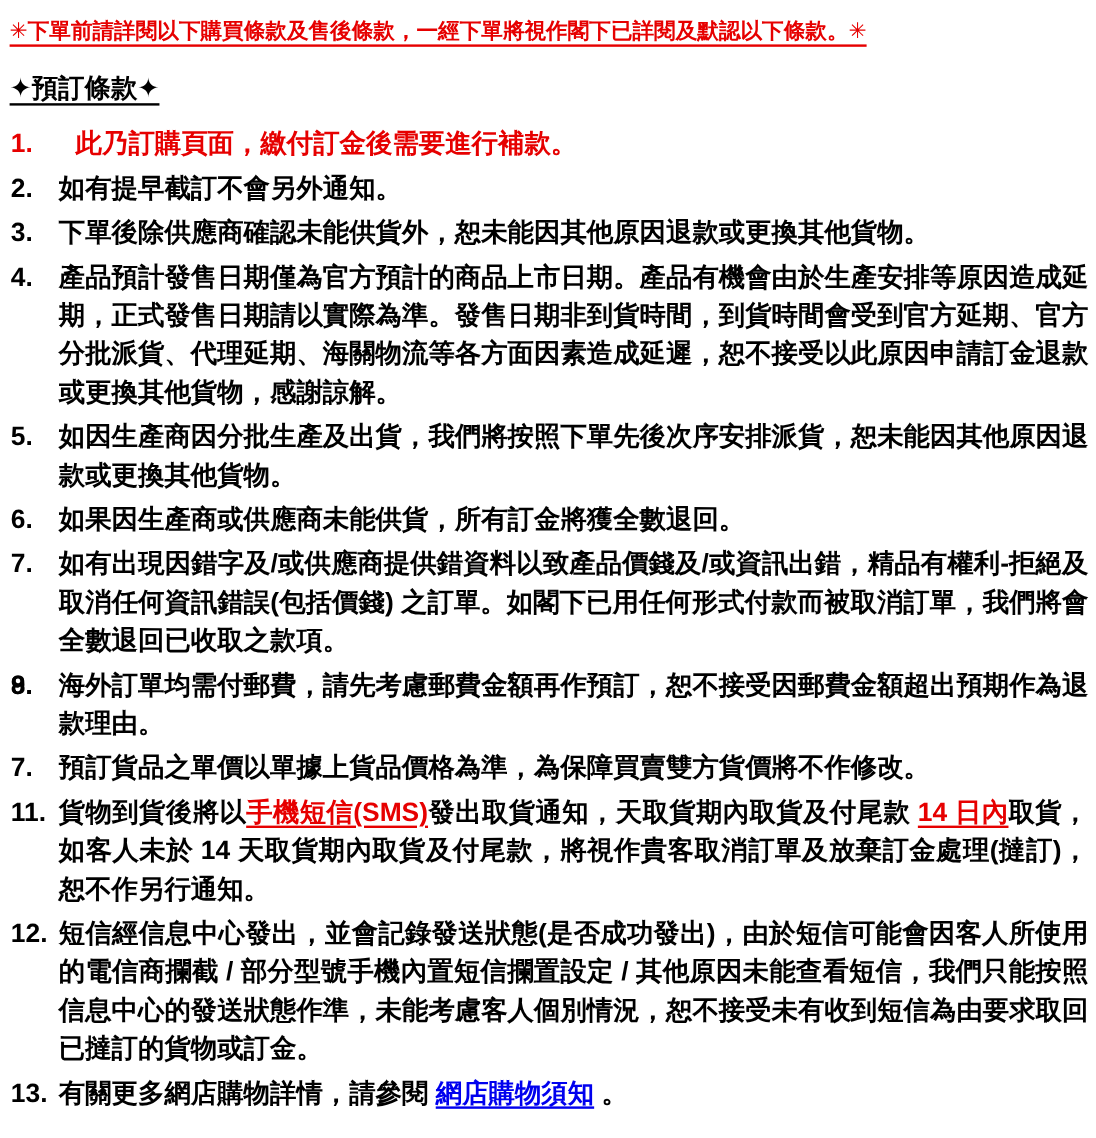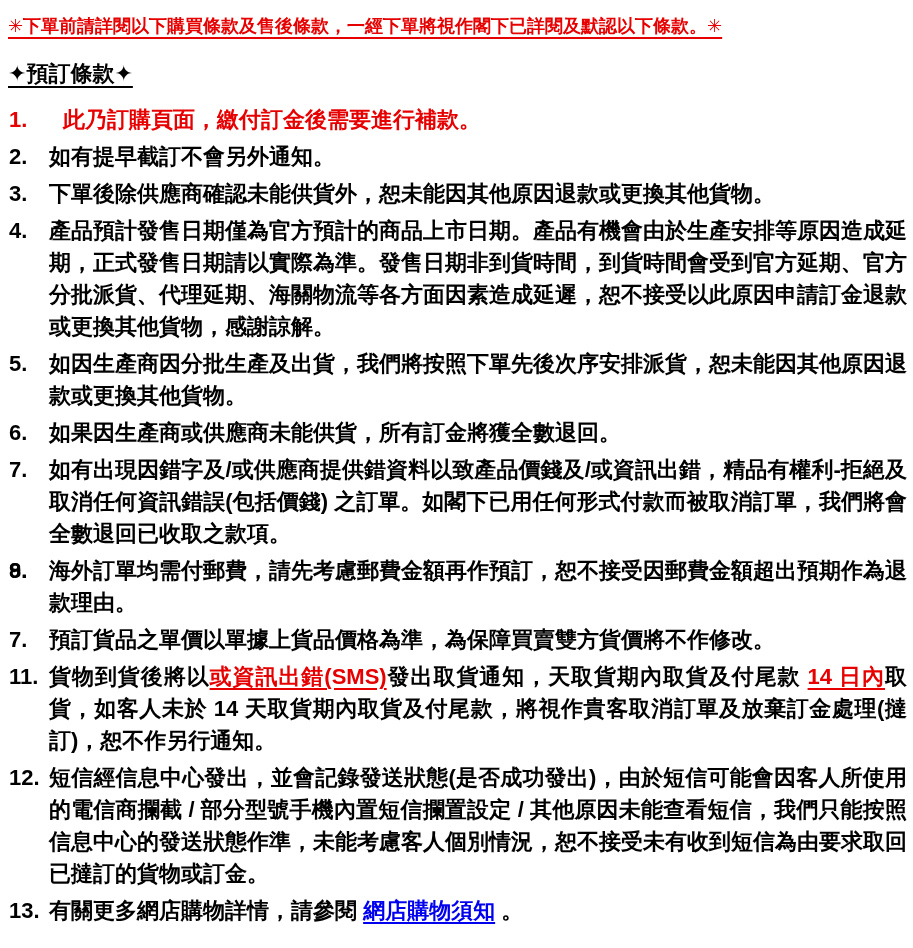--- a/index.html
+++ b/index.html
@@ -133,7 +133,7 @@
   </div>
       <div class="term">
     <span class="term-number">11.</span>
-    <span class="term-text"><span class="seg-normal">貨物到貨後將以</span><span class="seg-red-underline">或資訊出錯(SMS)</span><span class="seg-normal">發出取貨通知，天取貨期內取貨及付尾款 </span><span class="seg-red-underline">14 日內</span><span class="seg-normal">取貨，如客人未於 14 天取貨期內取貨及付尾款，將視作貴客取消訂單及放棄訂金處理(撻訂)，恕不作另行通知。</span></span>
+    <span class="term-text"><span class="seg-normal">貨物到貨後將以</span><span class="seg-red-underline">手機短信(SMS)</span><span class="seg-normal">發出取貨通知，天取貨期內取貨及付尾款 </span><span class="seg-red-underline">14 日內</span><span class="seg-normal">取貨，如客人未於 14 天取貨期內取貨及付尾款，將視作貴客取消訂單及放棄訂金處理(撻訂)，恕不作另行通知。</span></span>
   </div>
       <div class="term">
     <span class="term-number">12.</span>

